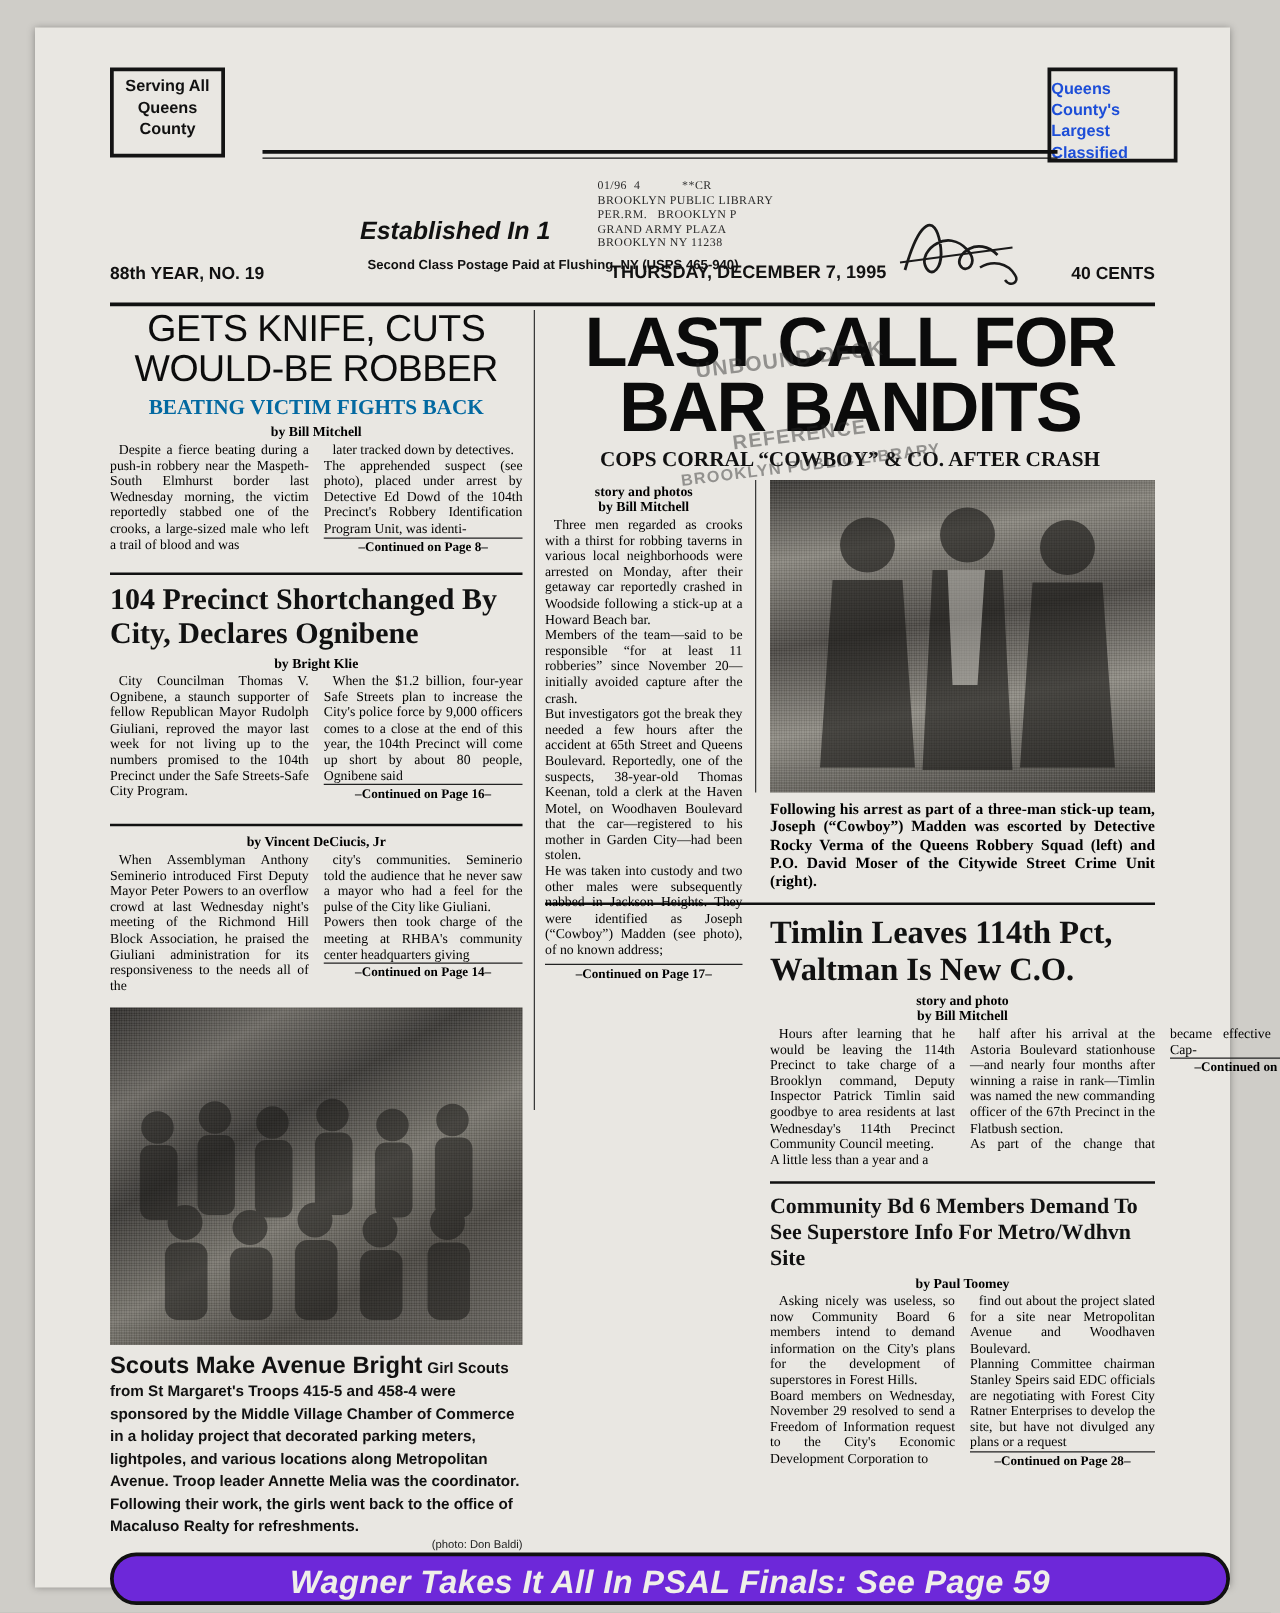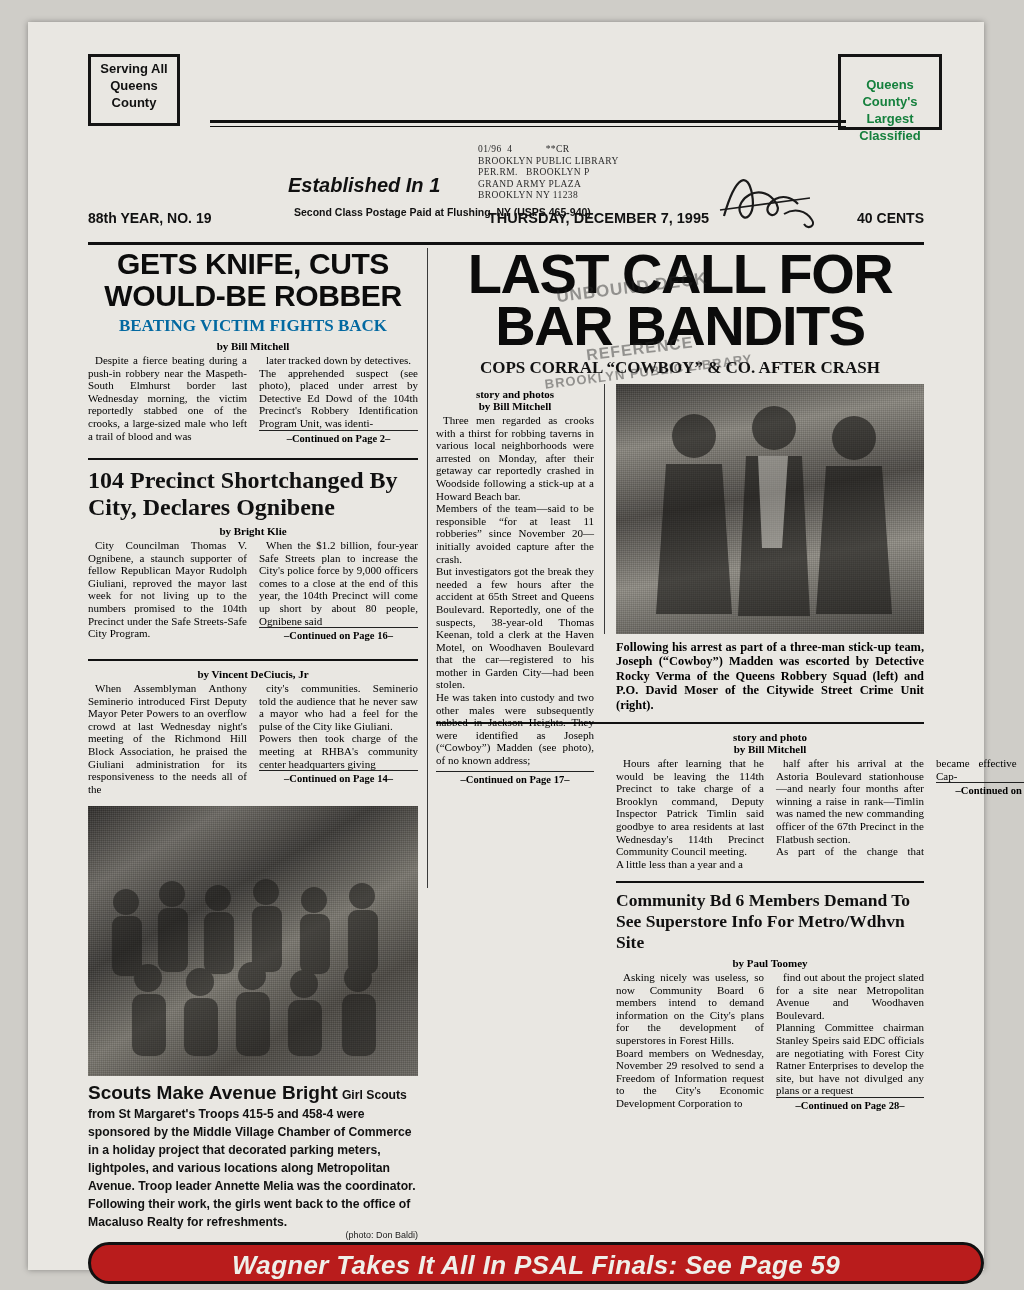--- a/index.html
+++ b/index.html
@@ -62,14 +62,13 @@
     width: 104px;
     height: 76px;
     border: 3px solid #141414;
-    text-align: center;
     font-family: "Liberation Sans", sans-serif;
     font-weight: bold;
     font-size: 13px;
     line-height: 17px;
-    padding-top: 19px;
+    padding-top: 5px;
     box-sizing: border-box;
-    color: #15803d;
+    color: #1d4ed8;
   }
   .flag {
     position: absolute;

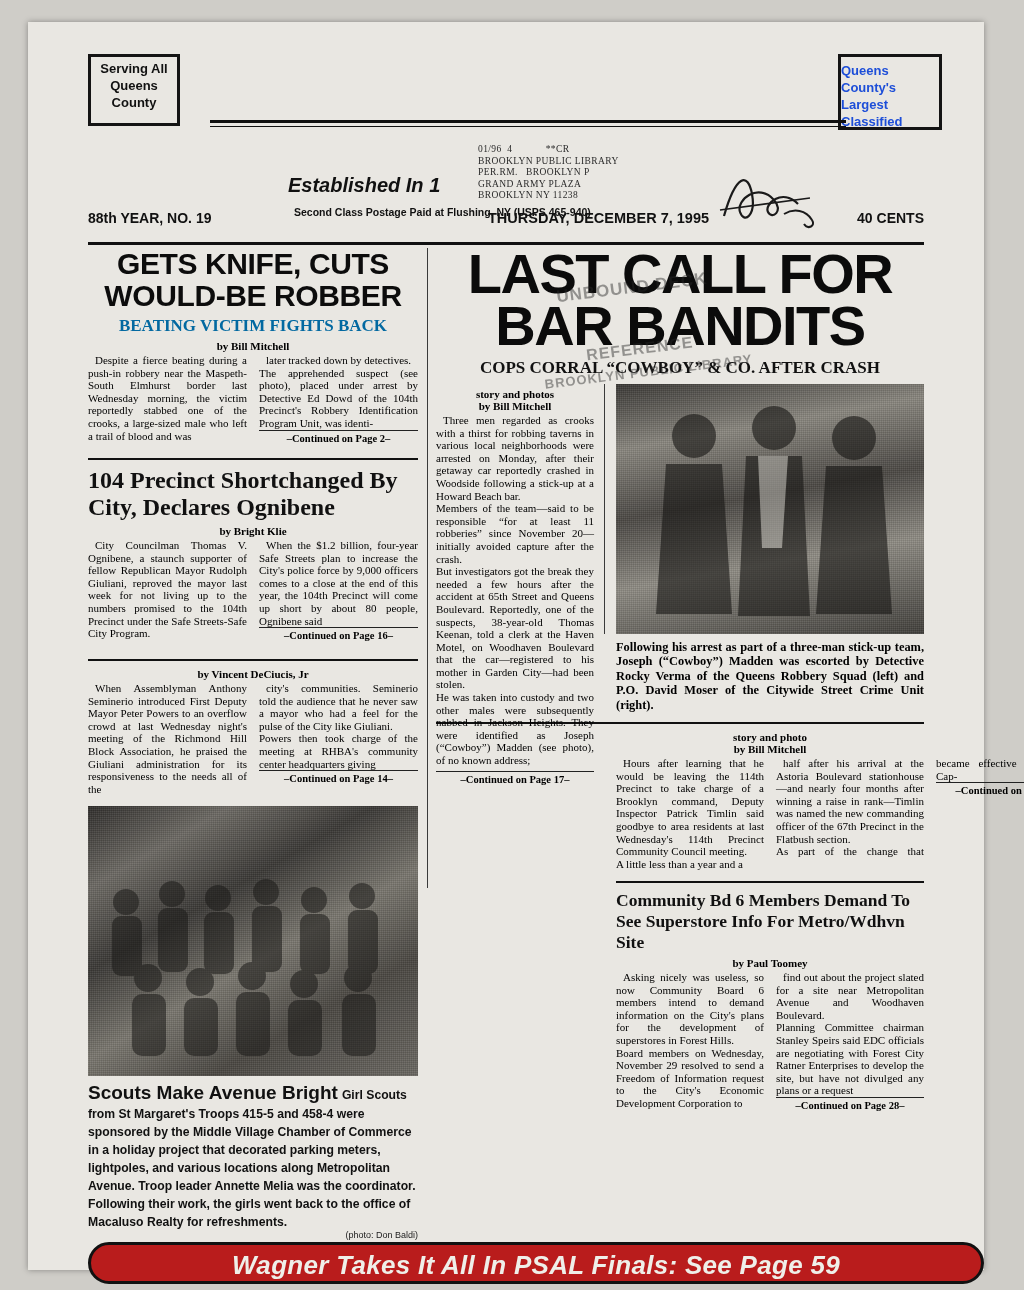--- a/index.html
+++ b/index.html
@@ -186,7 +186,7 @@
   
   .hl-black {
     font-family: "Liberation Sans", sans-serif;
-    font-weight: bold;
+    font-weight: normal;
     font-size: 30px;
     line-height: 32px;
     text-align: center;

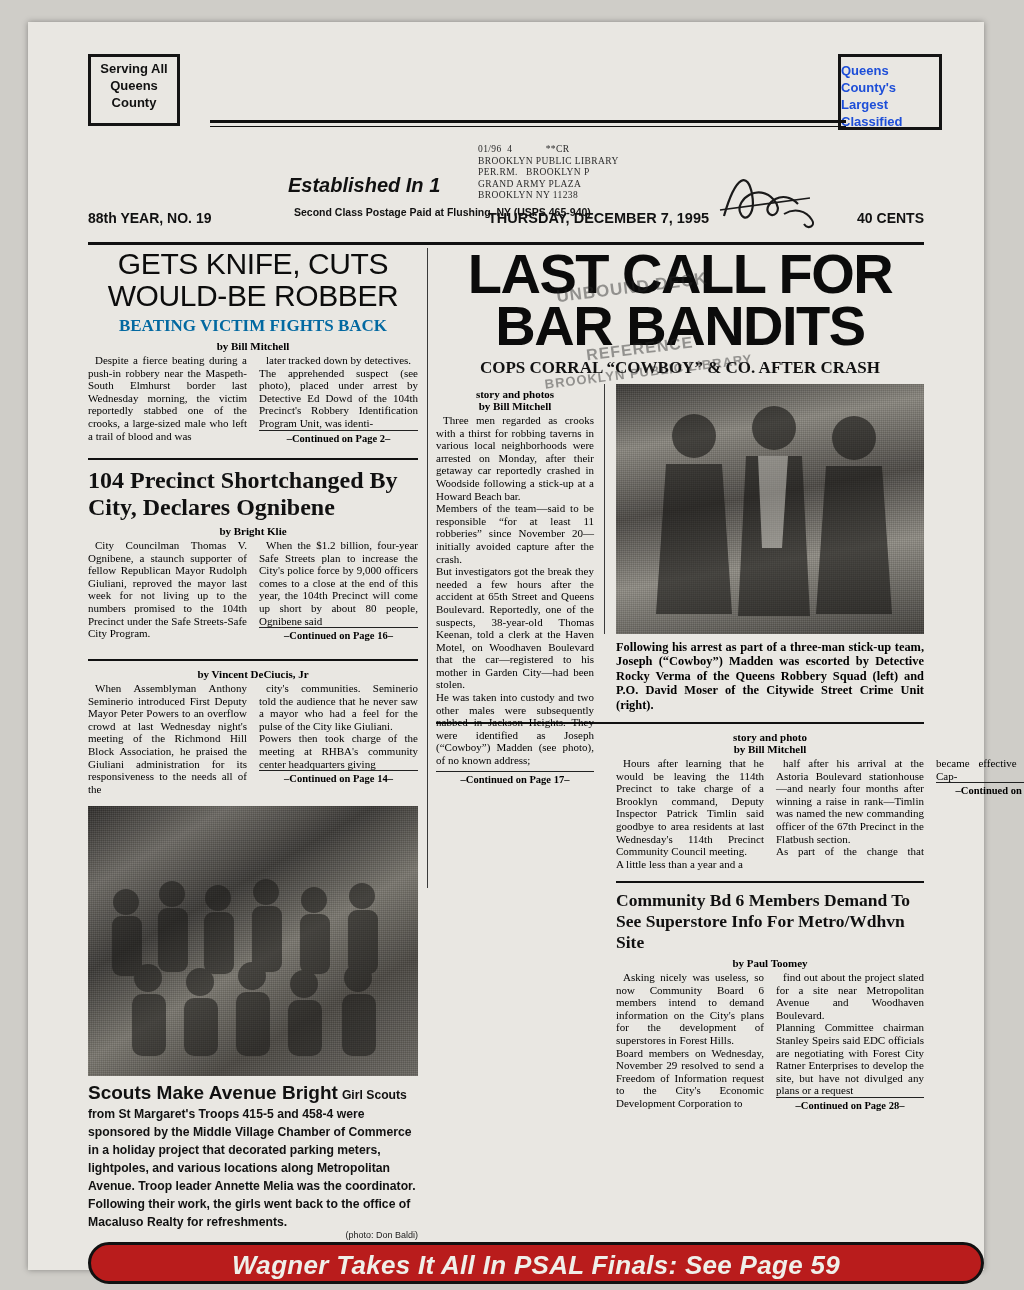--- a/index.html
+++ b/index.html
@@ -379,7 +379,7 @@
               <p>Despite a fierce beating during a push-in robbery near the Maspeth-South Elmhurst border last Wednesday morning, the victim reportedly stabbed one of the crooks, a large-sized male who left a trail of blood and was</p>
               <p style="white-space:pre-line;">later tracked down by detectives.
 The apprehended suspect (see photo), placed under arrest by Detective Ed Dowd of the 104th Precinct's Robbery Identification Program Unit, was identi-</p>
-              <p class="cont">–Continued on Page 2–</p>
+              <p class="cont">–Continued on Page 8–</p>
             </div>
           </div>
 

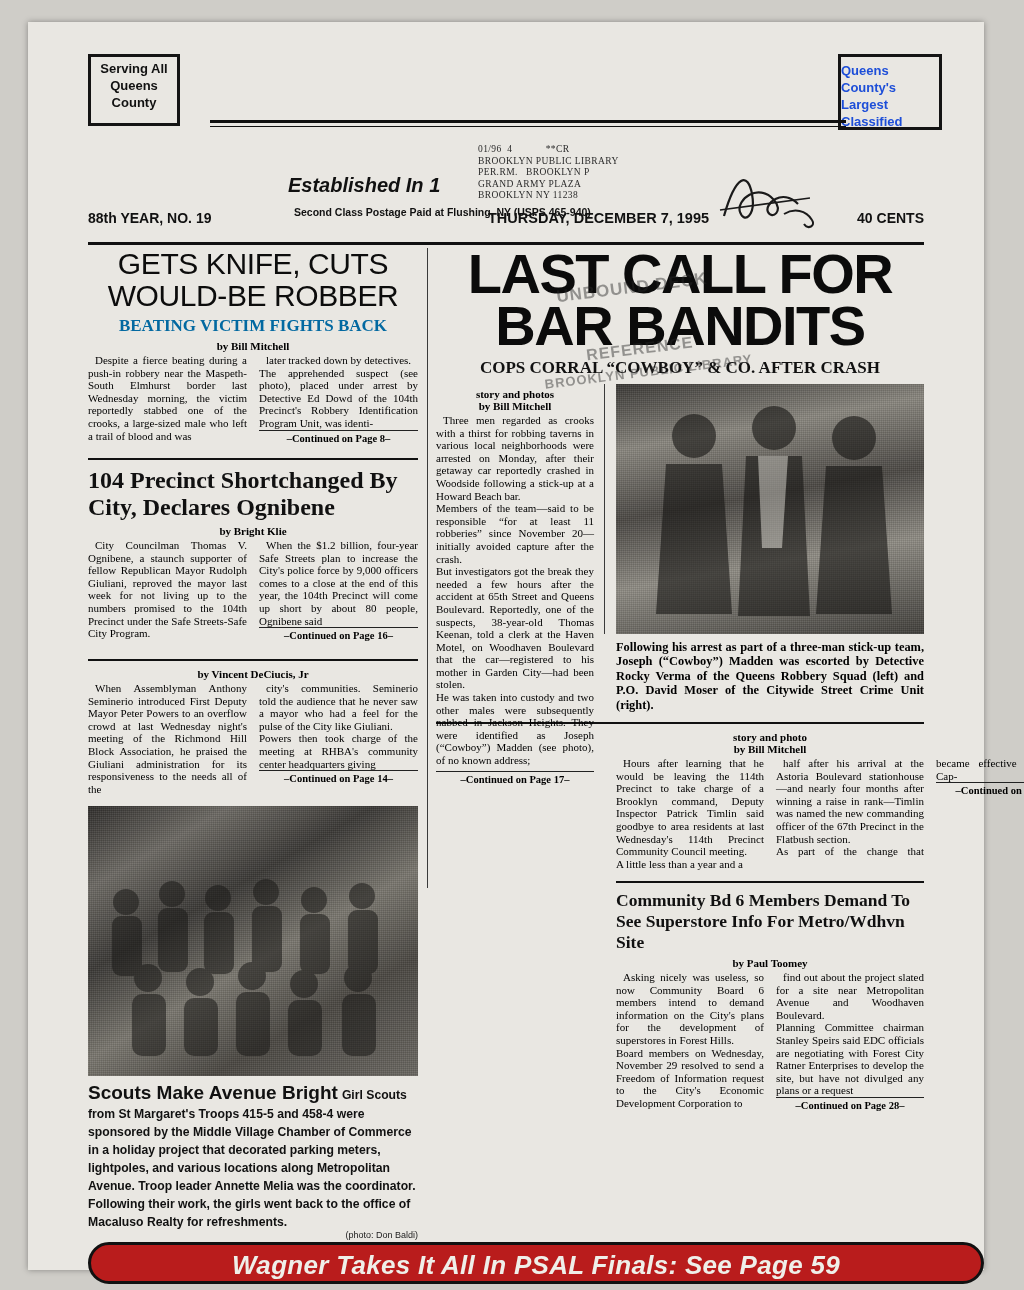--- a/index.html
+++ b/index.html
@@ -491,6 +491,7 @@
           <div class="hr-thick" style="margin-top:10px;"></div>
 
           <div style="margin-left:180px; width:308px;">
+            <div class="serif-hl" style="font-size:26px; line-height:30px;">Timlin Leaves 114th Pct, Waltman Is New C.O.</div>
             <div class="byline" style="margin-bottom:0;">story and photo</div>
             <div class="byline" style="margin-top:0;">by Bill Mitchell</div>
             <div class="twocol" style="column-fill:auto; height:116px;">

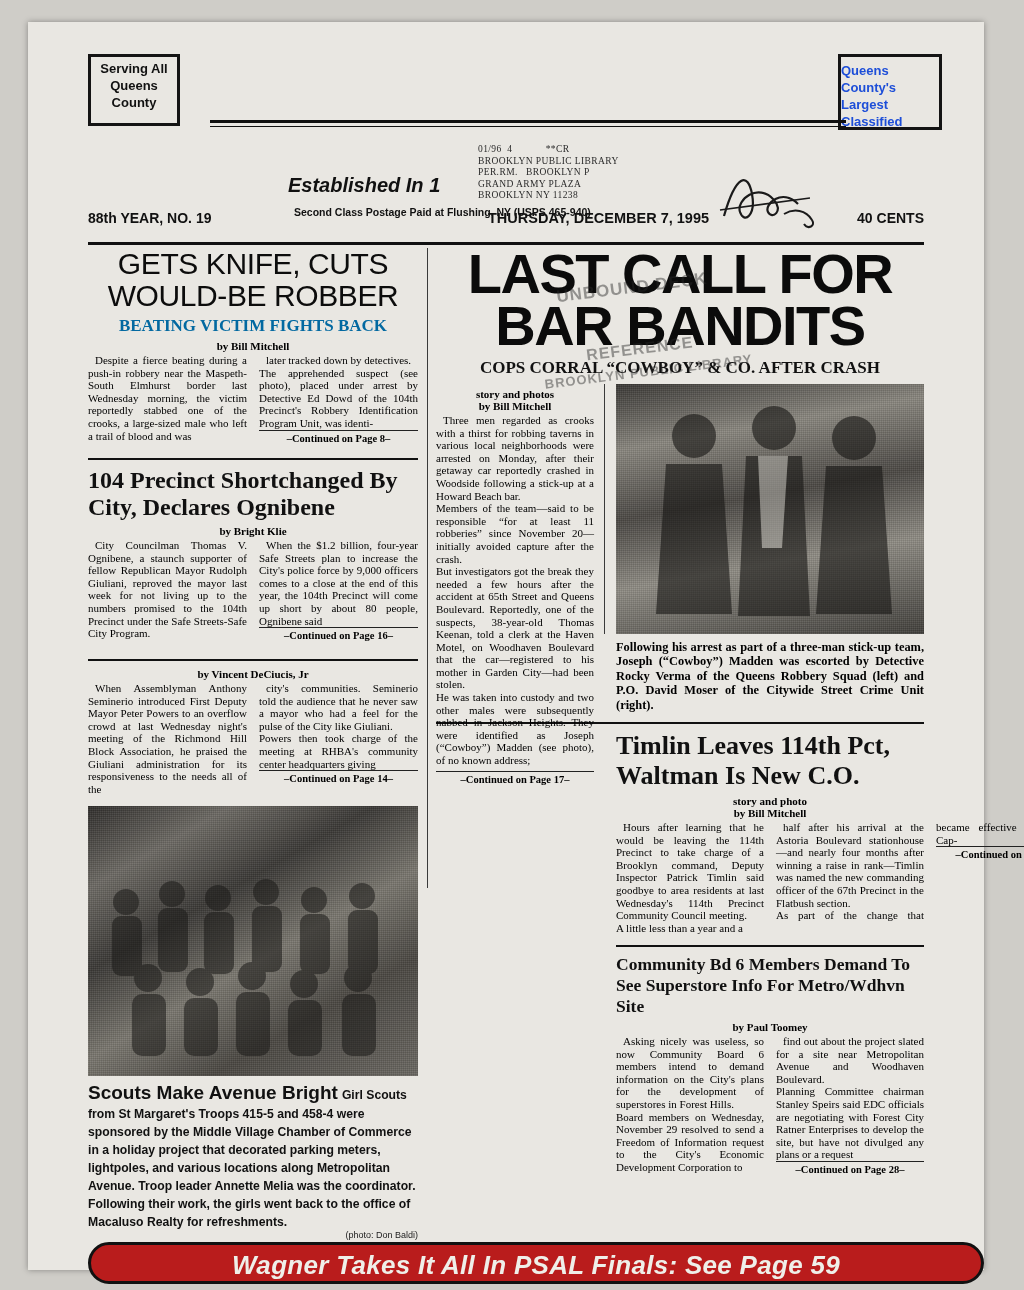--- a/index.html
+++ b/index.html
@@ -296,7 +296,7 @@
     height: 42px;
     border: 3px solid #111;
     border-radius: 22px;
-    background: #b91c1c;
+    background: #6d28d9;
     color: #efefe9;
     text-align: center;
     font-family: "Liberation Sans", sans-serif;

